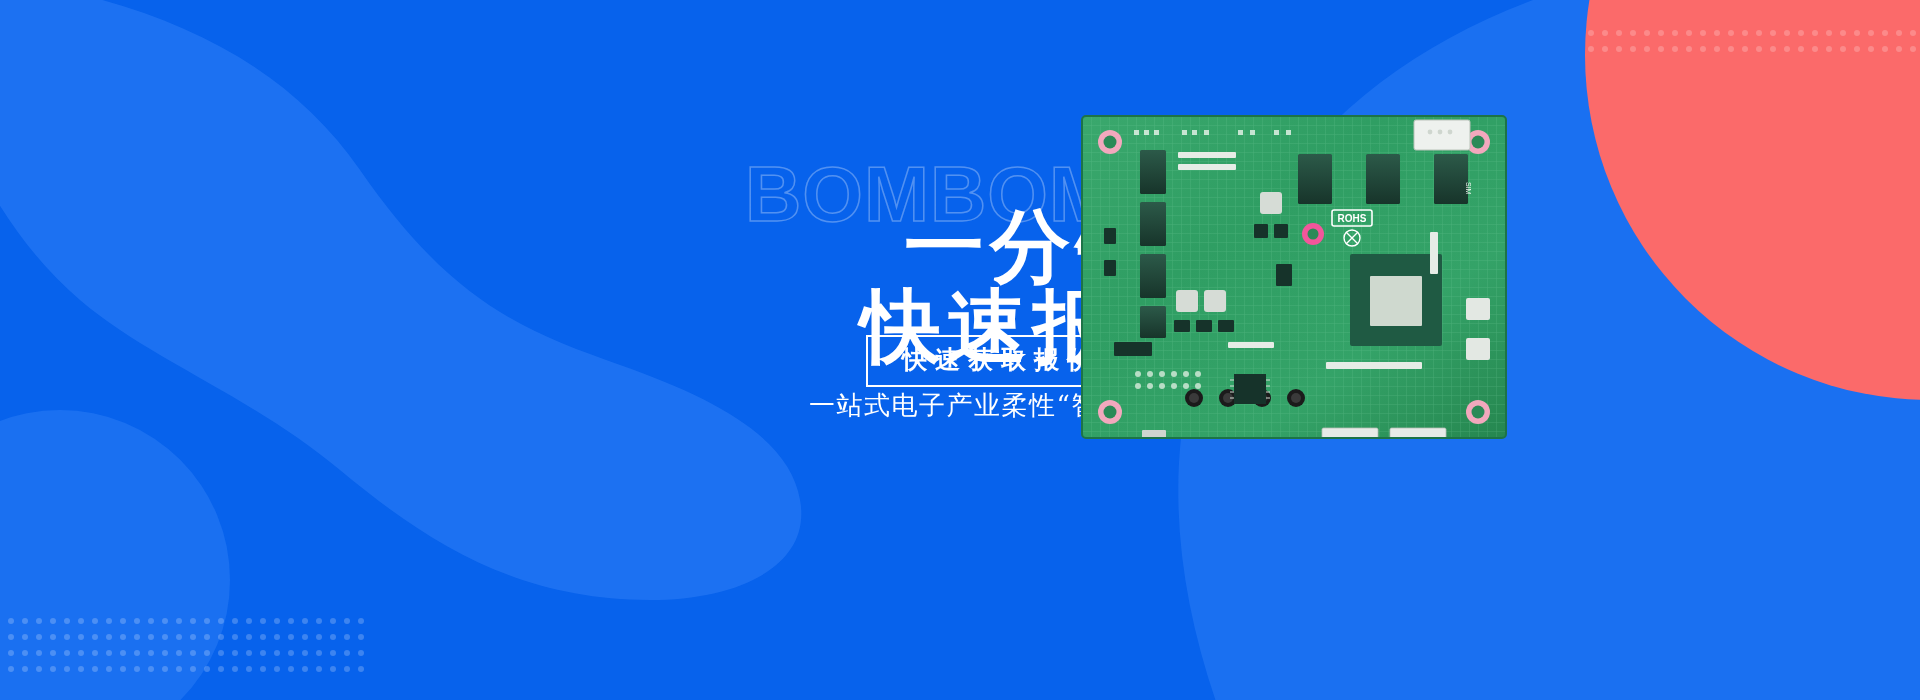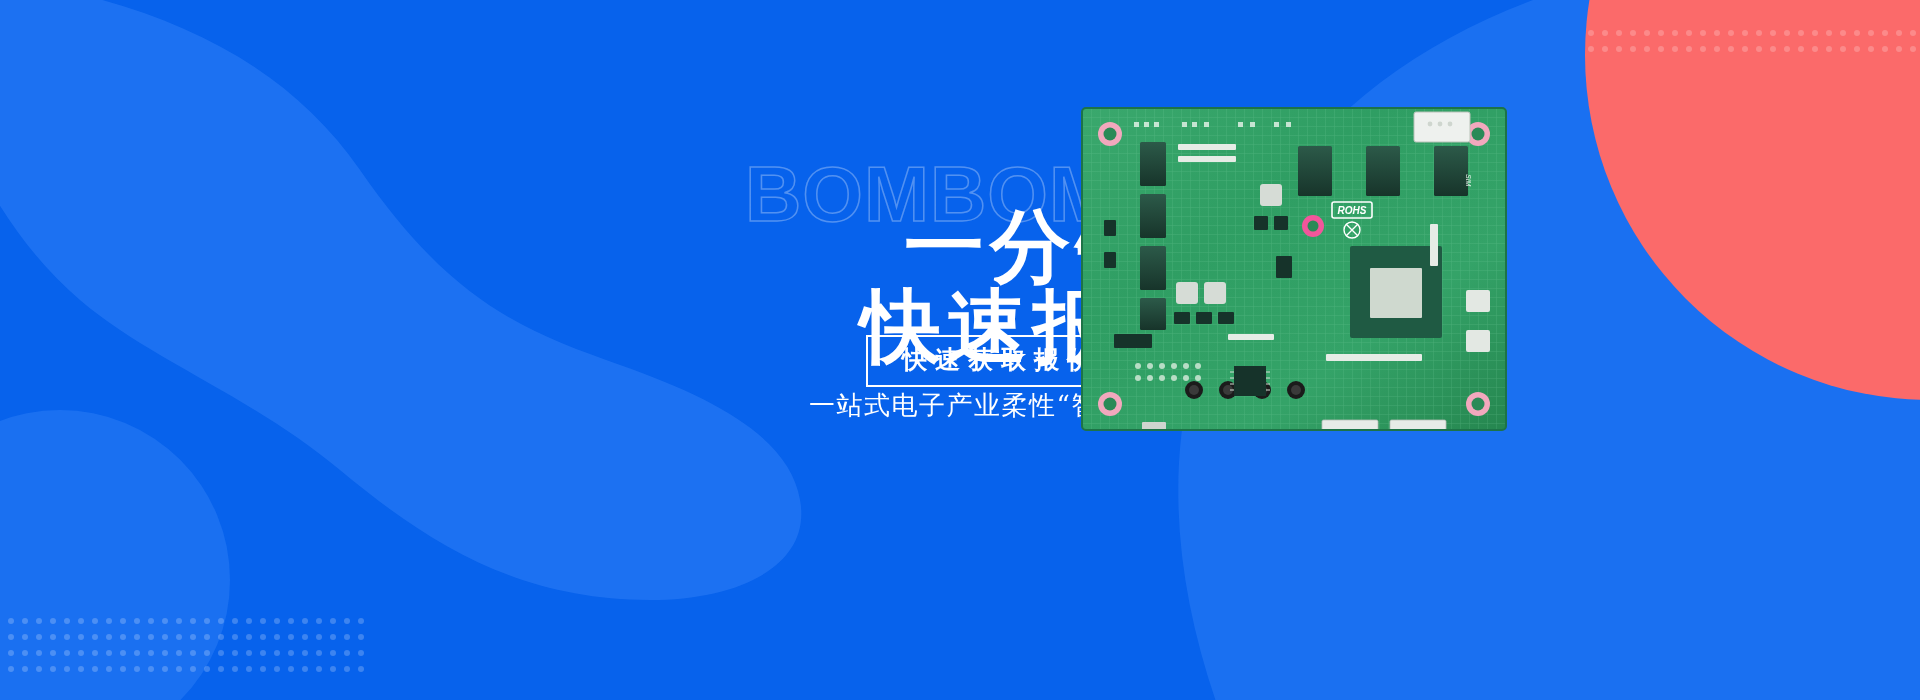--- a/index.html
+++ b/index.html
@@ -70,7 +70,7 @@
 
   
   .pcb-wrap{
-    position:absolute;left:1078px;top:104px;width:432px;height:340px;font-style:italic;
+    position:absolute;left:1078px;top:112px;width:432px;height:340px;
   }
   .pcb-svg{display:block;width:432px;height:340px;}
 </style>

